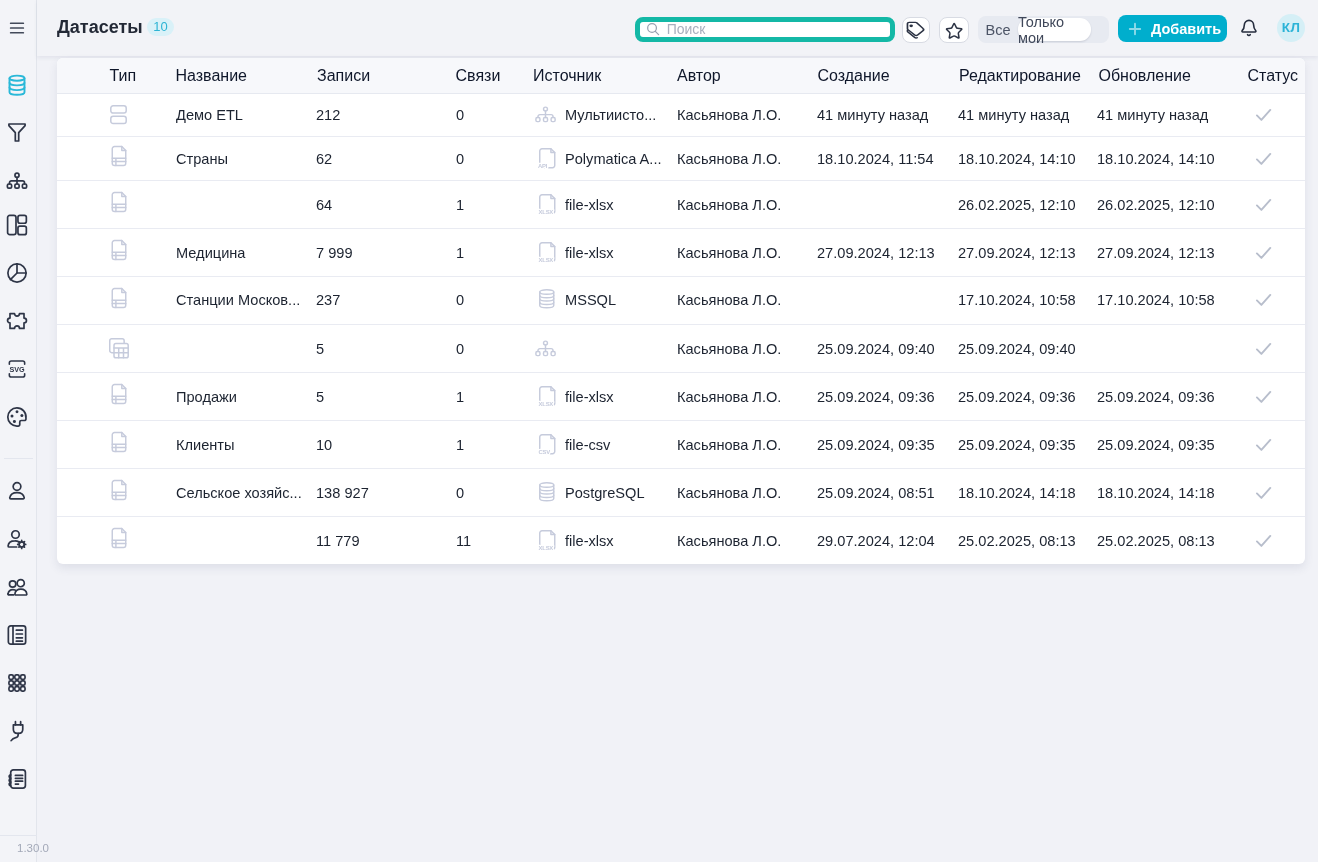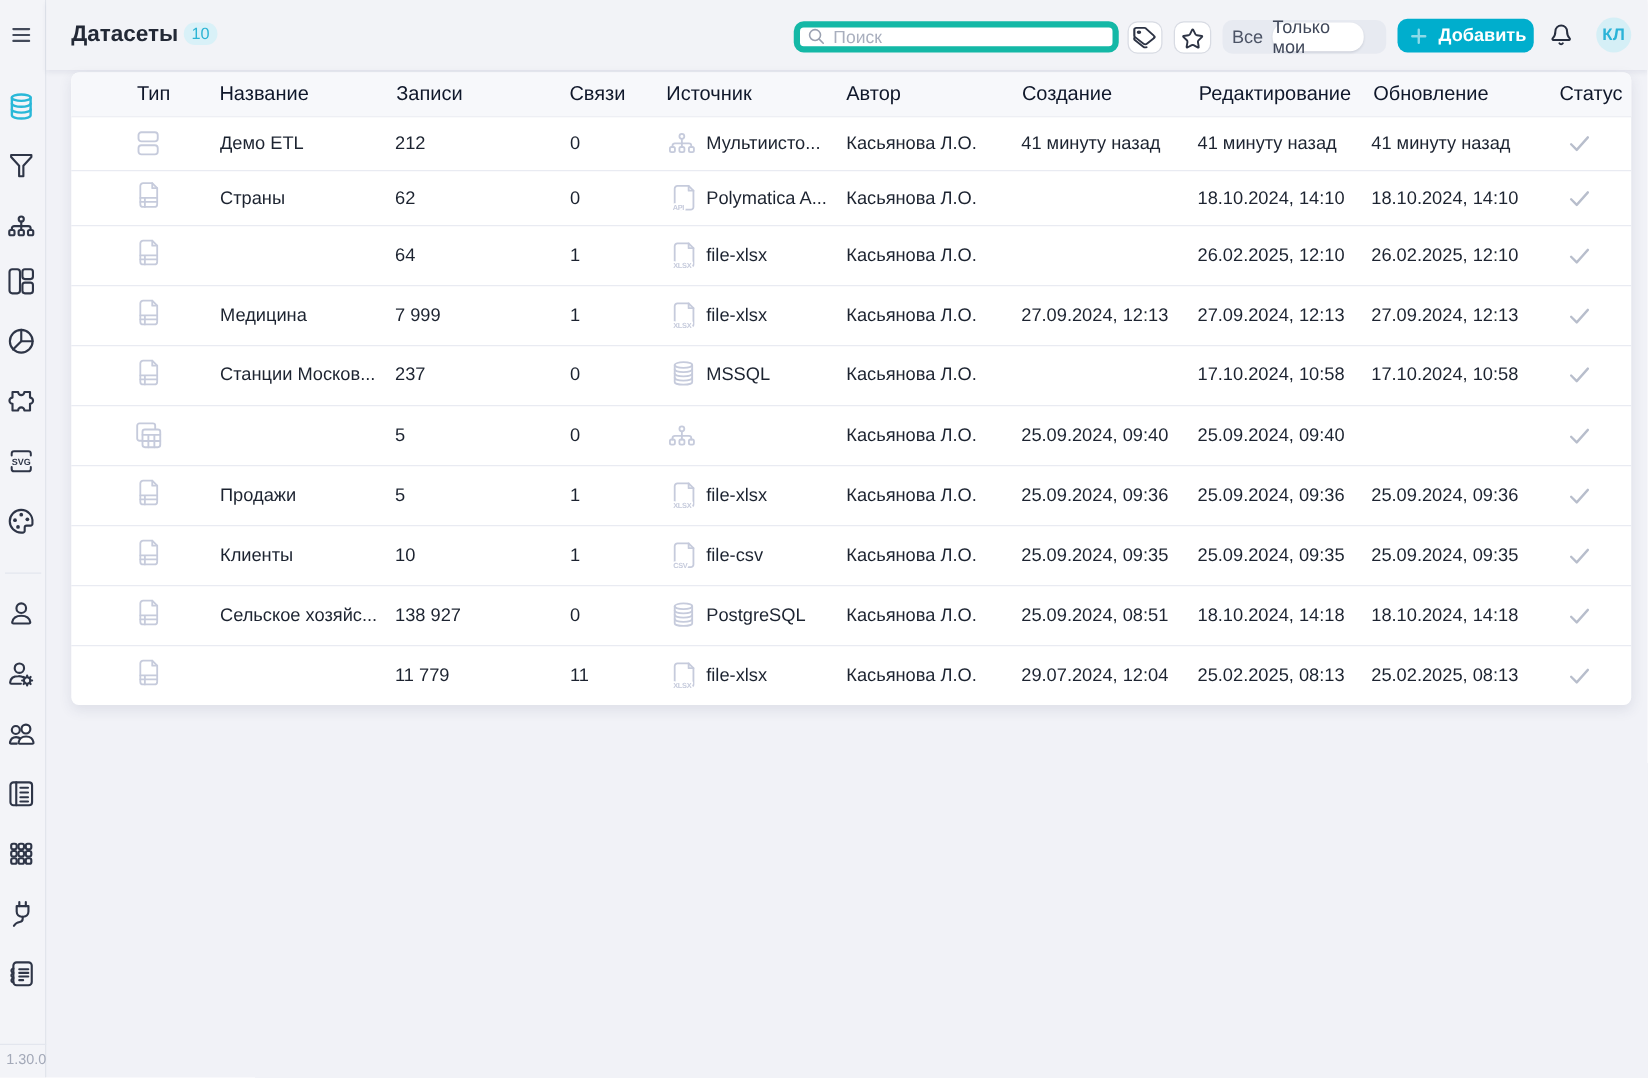--- a/index.html
+++ b/index.html
@@ -258,6 +258,7 @@
       </div>
 <div class="cell" style="left:508px">Polymatica A...</div>
 <div class="cell" style="left:620px">Касьянова Л.О.</div>
+<div class="cell" style="left:760px">18.10.2024, 11:54</div>
 <div class="cell" style="left:901px">18.10.2024, 14:10</div>
 <div class="cell" style="left:1040px">18.10.2024, 14:10</div>
 <div class="cell cicon" style="left:1199px;width:15.2px">

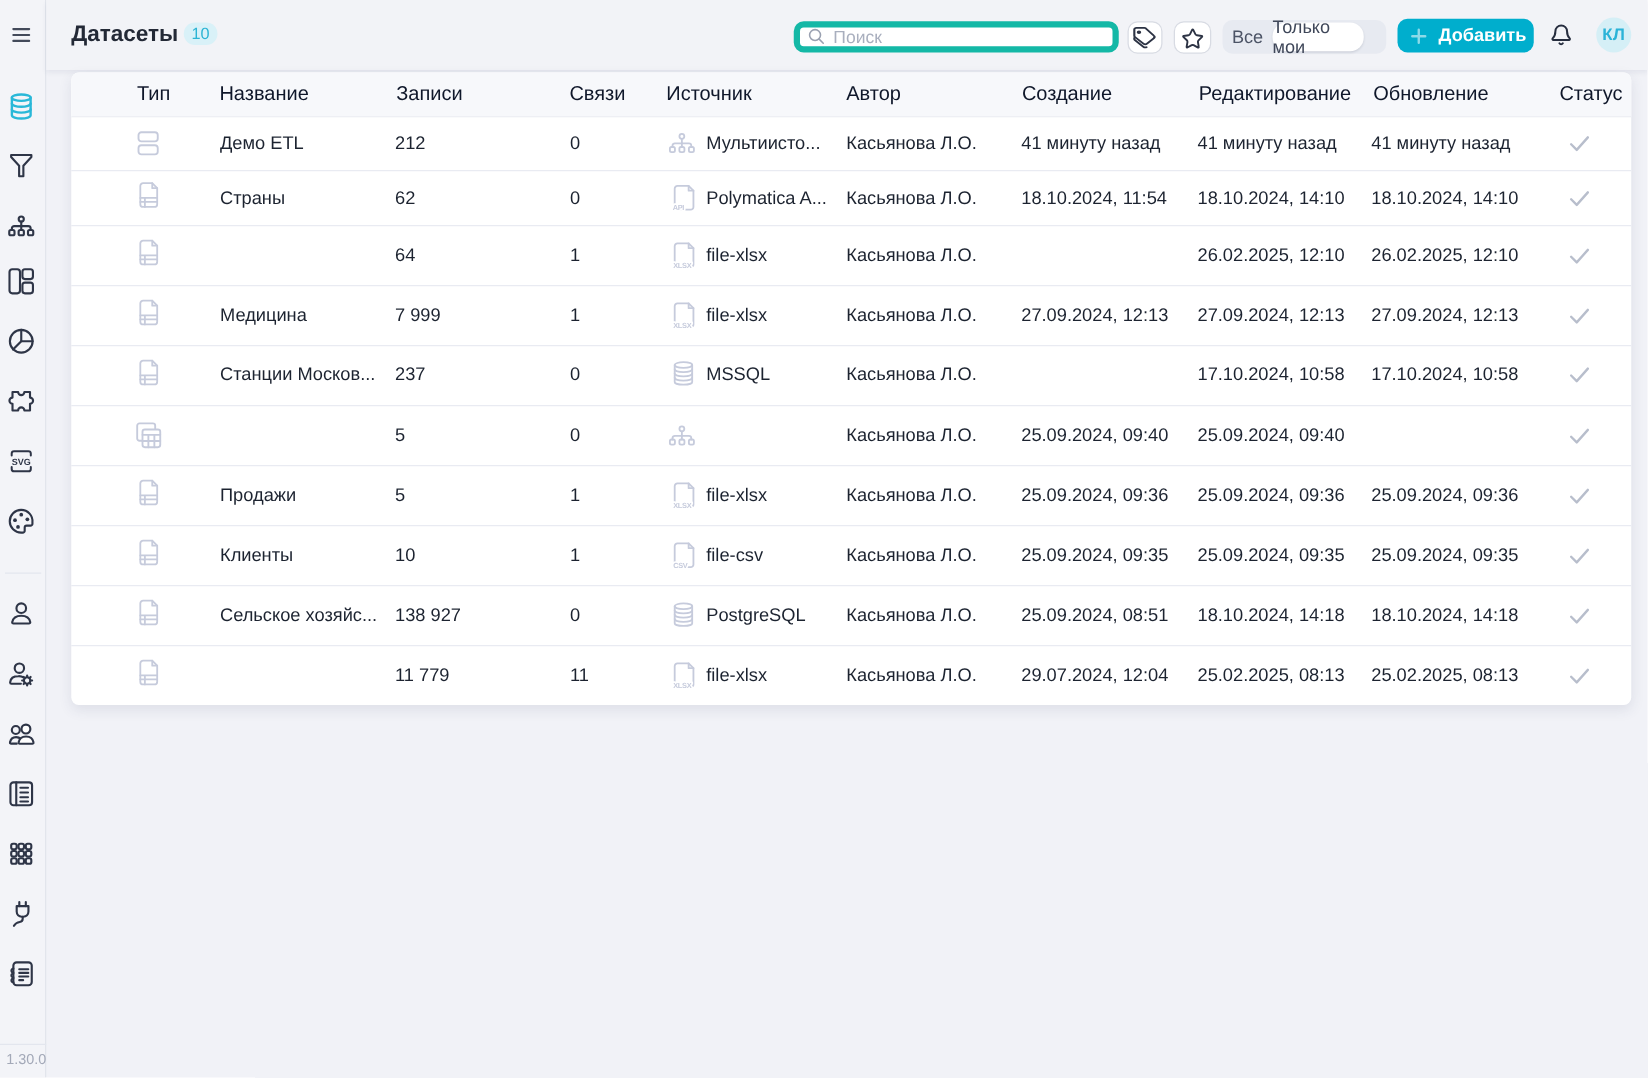--- a/index.html
+++ b/index.html
@@ -8,7 +8,7 @@
 .sic{position:absolute;left:17px;transform:translate(-50%,-50%)}
 .sic svg{display:block}
 .sdiv{position:absolute;left:4px;width:29px;border-top:1px solid #e3e6ee}
-#ver{position:absolute;left:5px;top:842px;font-size:11.5px;color:#a3a9b8}
+#ver{position:absolute;left:17px;top:842px;font-size:11.5px;color:#a3a9b8}
 #topbar{position:absolute;left:37px;top:0;width:1281px;height:56px;background:#f2f3f7;box-shadow:0 2px 4px rgba(50,60,100,.08)}
 #title{position:absolute;left:57px;top:17px;font-size:18px;font-weight:700;color:#232936}
 #badge{position:absolute;left:147px;top:17.5px;width:27px;height:18px;border-radius:9px;background:#d9f1f8;color:#2db4d4;font-size:13px;display:flex;align-items:center;justify-content:center}

